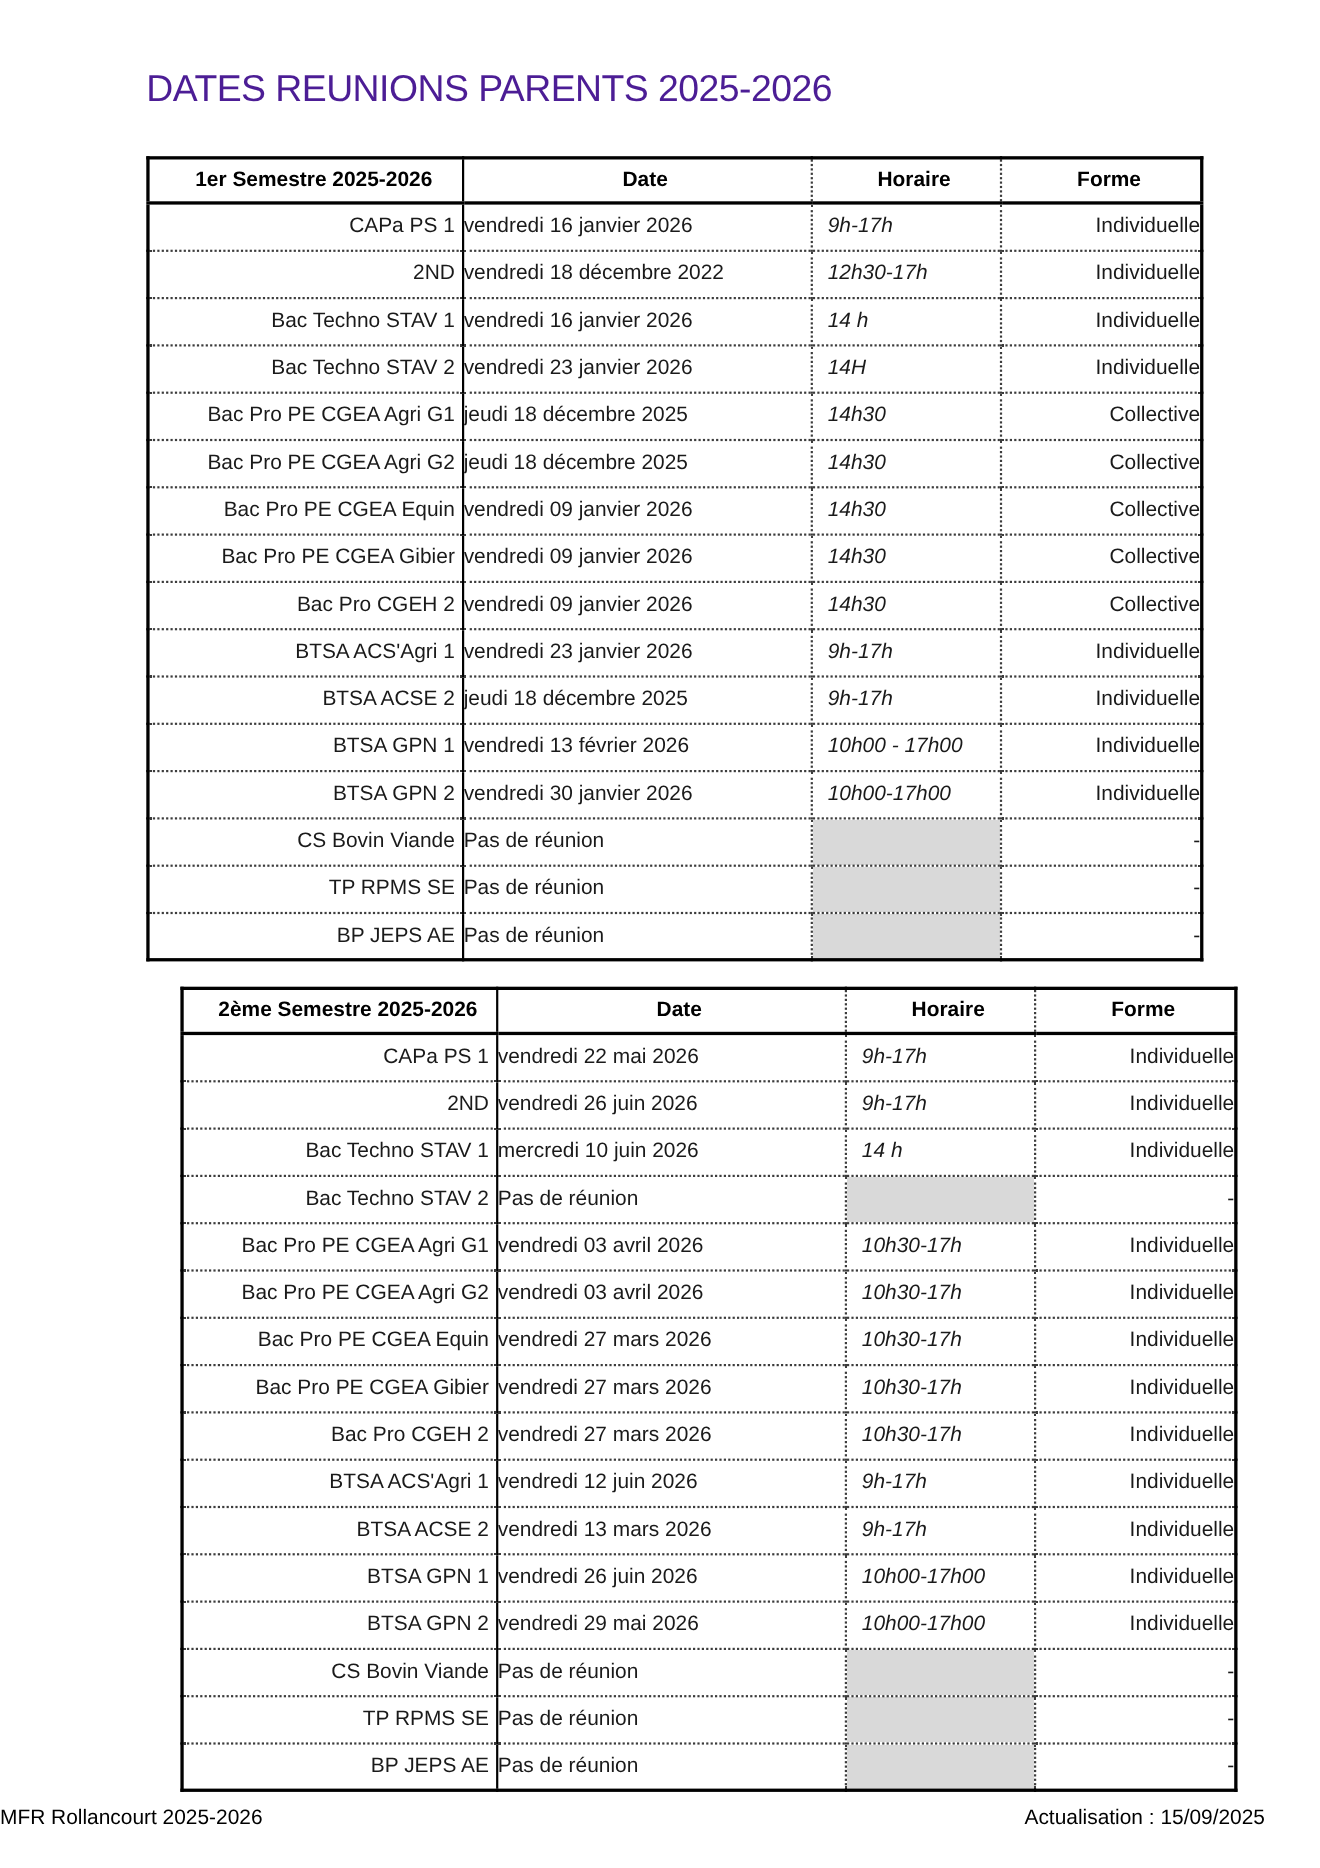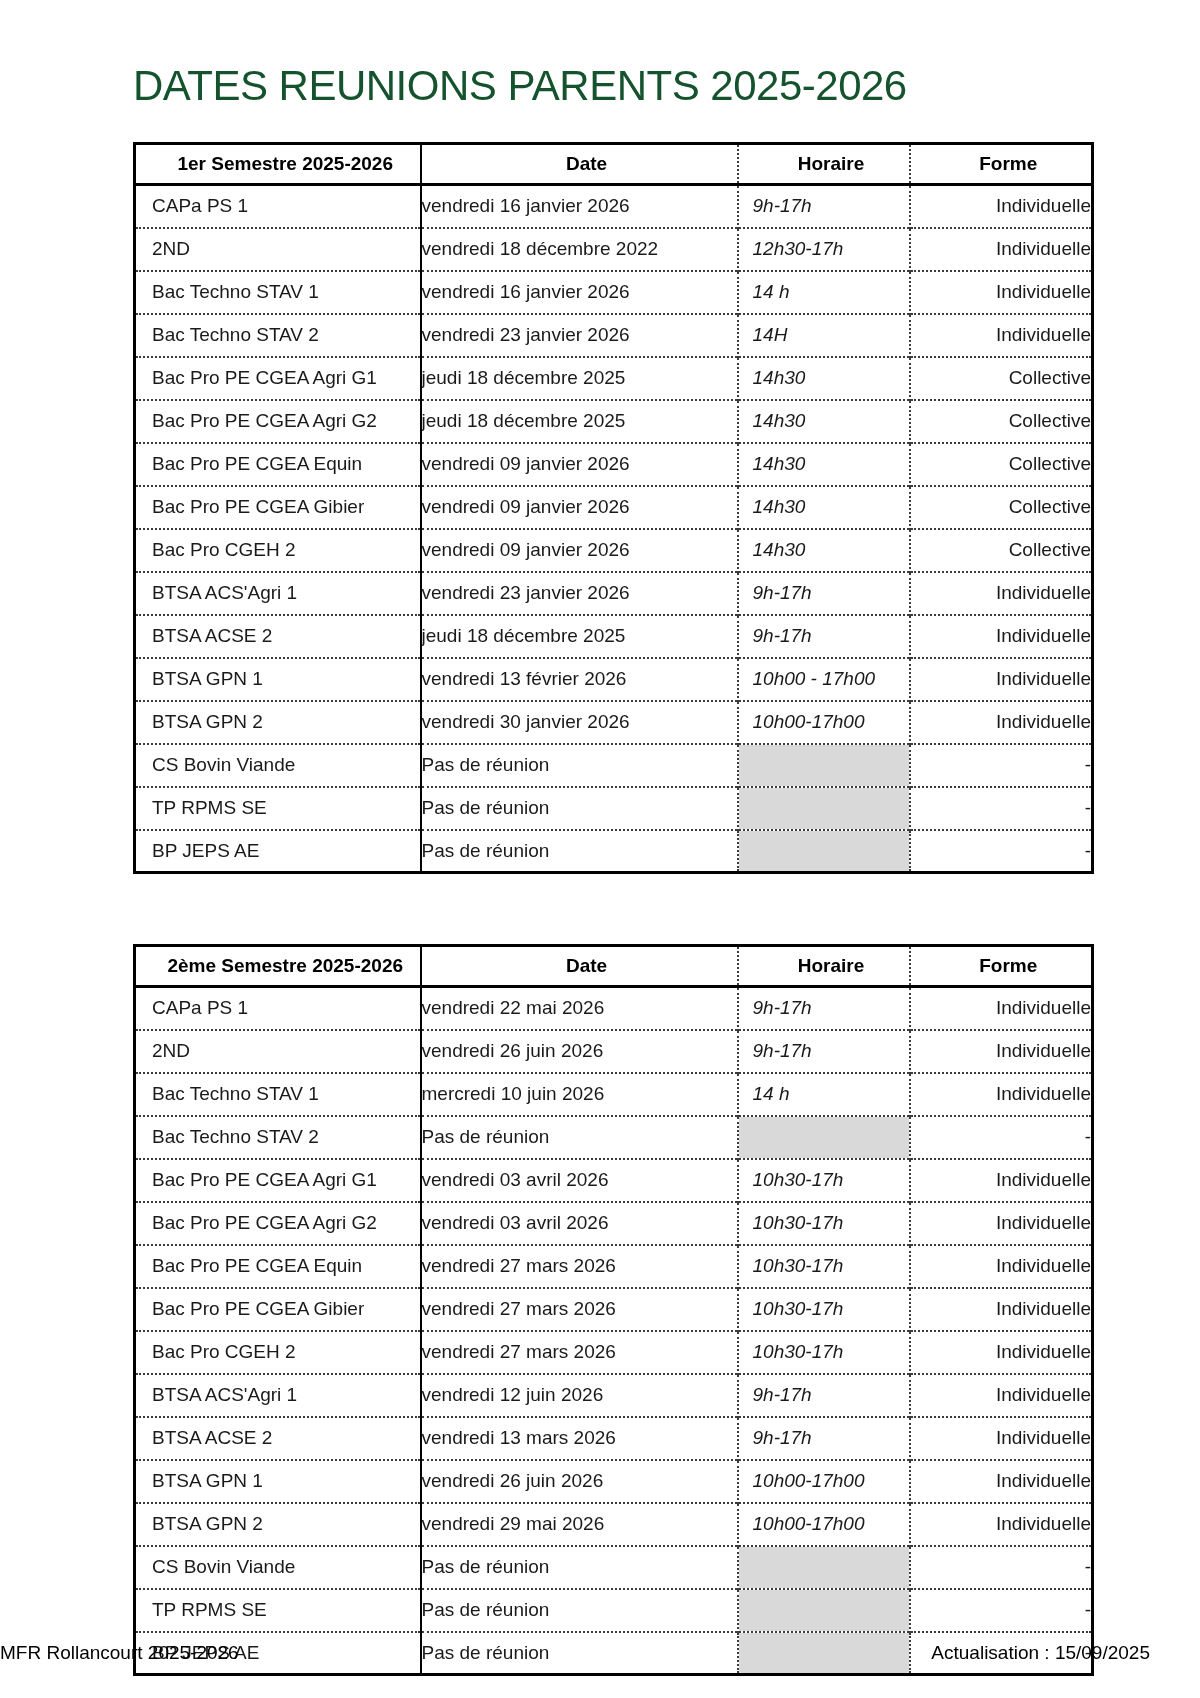--- a/index.html
+++ b/index.html
@@ -13,9 +13,9 @@
   .page-title {
     position: absolute;
     left: 133px; top: 62px;
-    font-size: 42px;
+    font-size: 34px;
     font-weight: 400;
-    color: #14532d;
+    color: #4c1d95;
     letter-spacing: -0.5px;
     white-space: nowrap;
   }

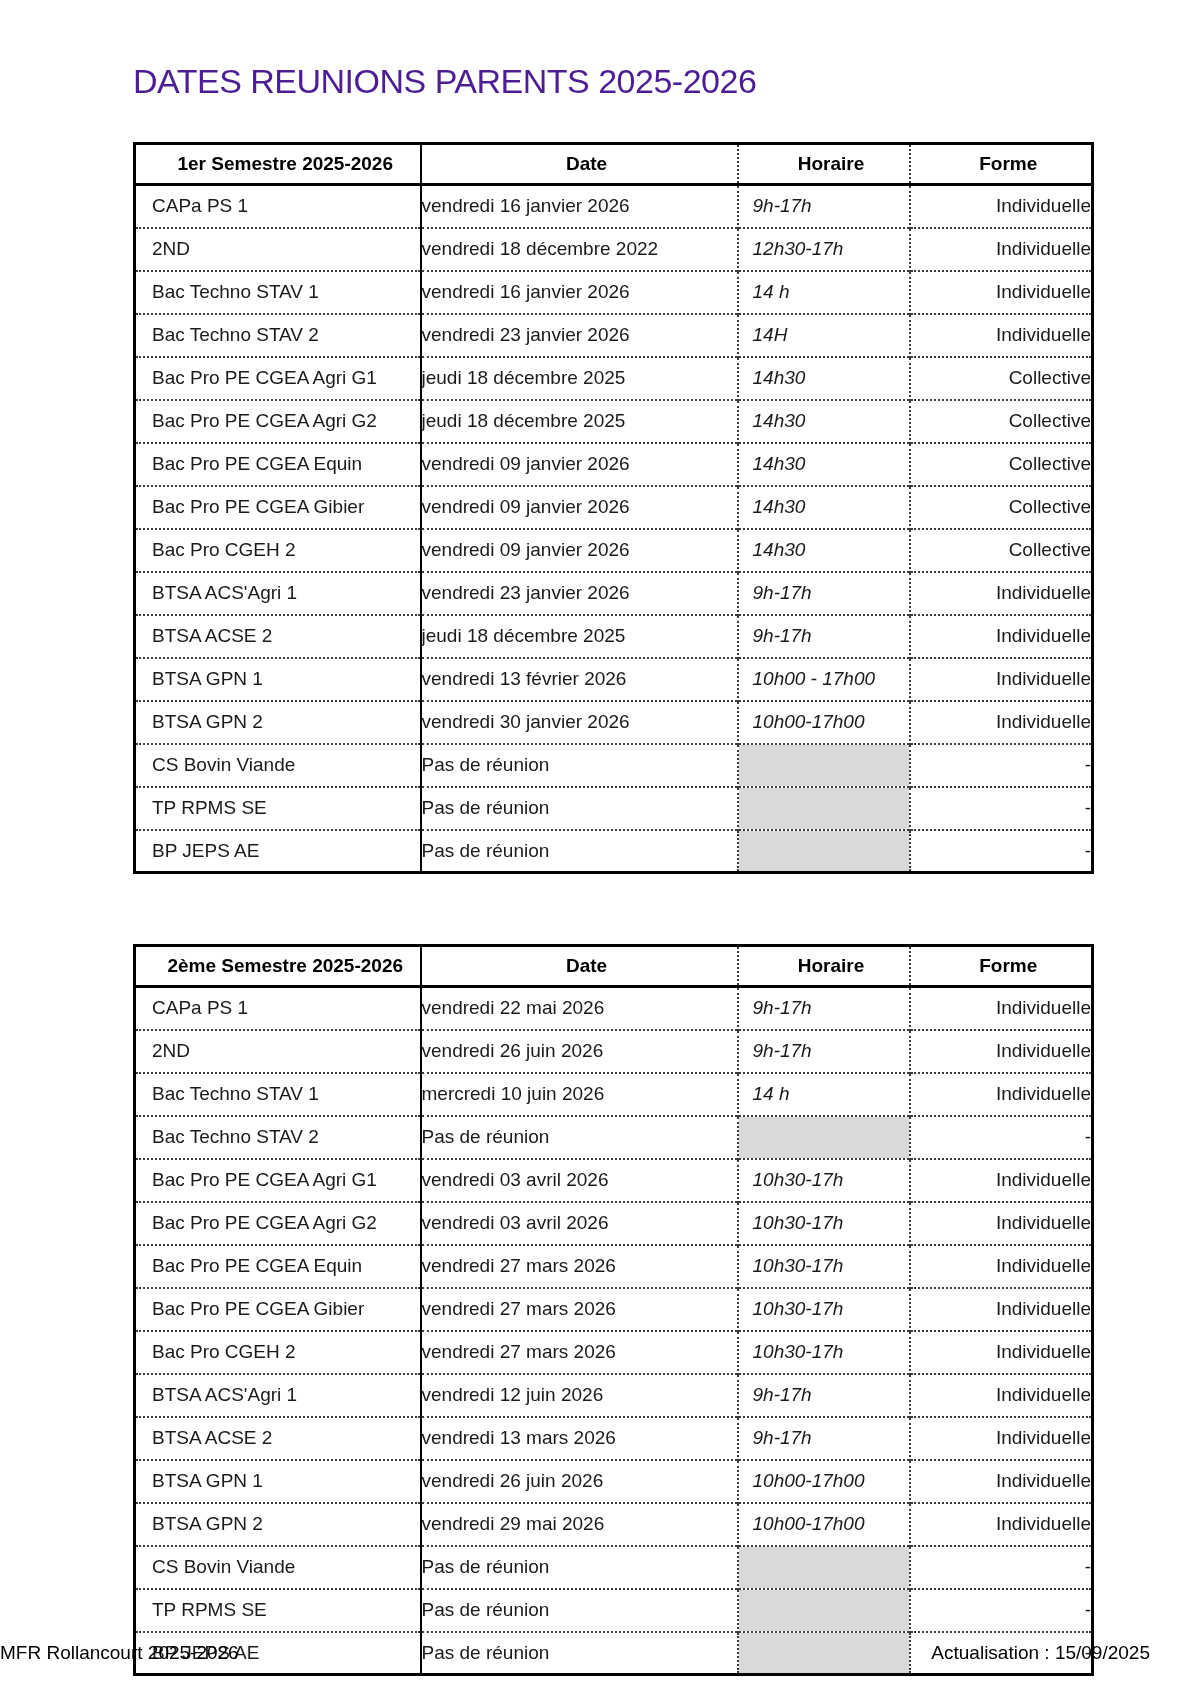--- a/index.html
+++ b/index.html
@@ -55,7 +55,7 @@
   
   table.schedule tbody tr + tr td { border-top: 2px dotted #3c3c3c; }
   
-  table.schedule td:nth-child(1) { text-align: left;  padding-left: 16px; padding-right: 6px; }
+  table.schedule td:nth-child(1) { text-align: right;  padding-left: 16px; padding-right: 6px; }
   table.schedule td:nth-child(2) { text-align: left; }
   table.schedule td:nth-child(3) { text-align: left;  padding-left: 14px; padding-right: 4px; font-style: italic; }
   table.schedule td:nth-child(4) { text-align: right; }

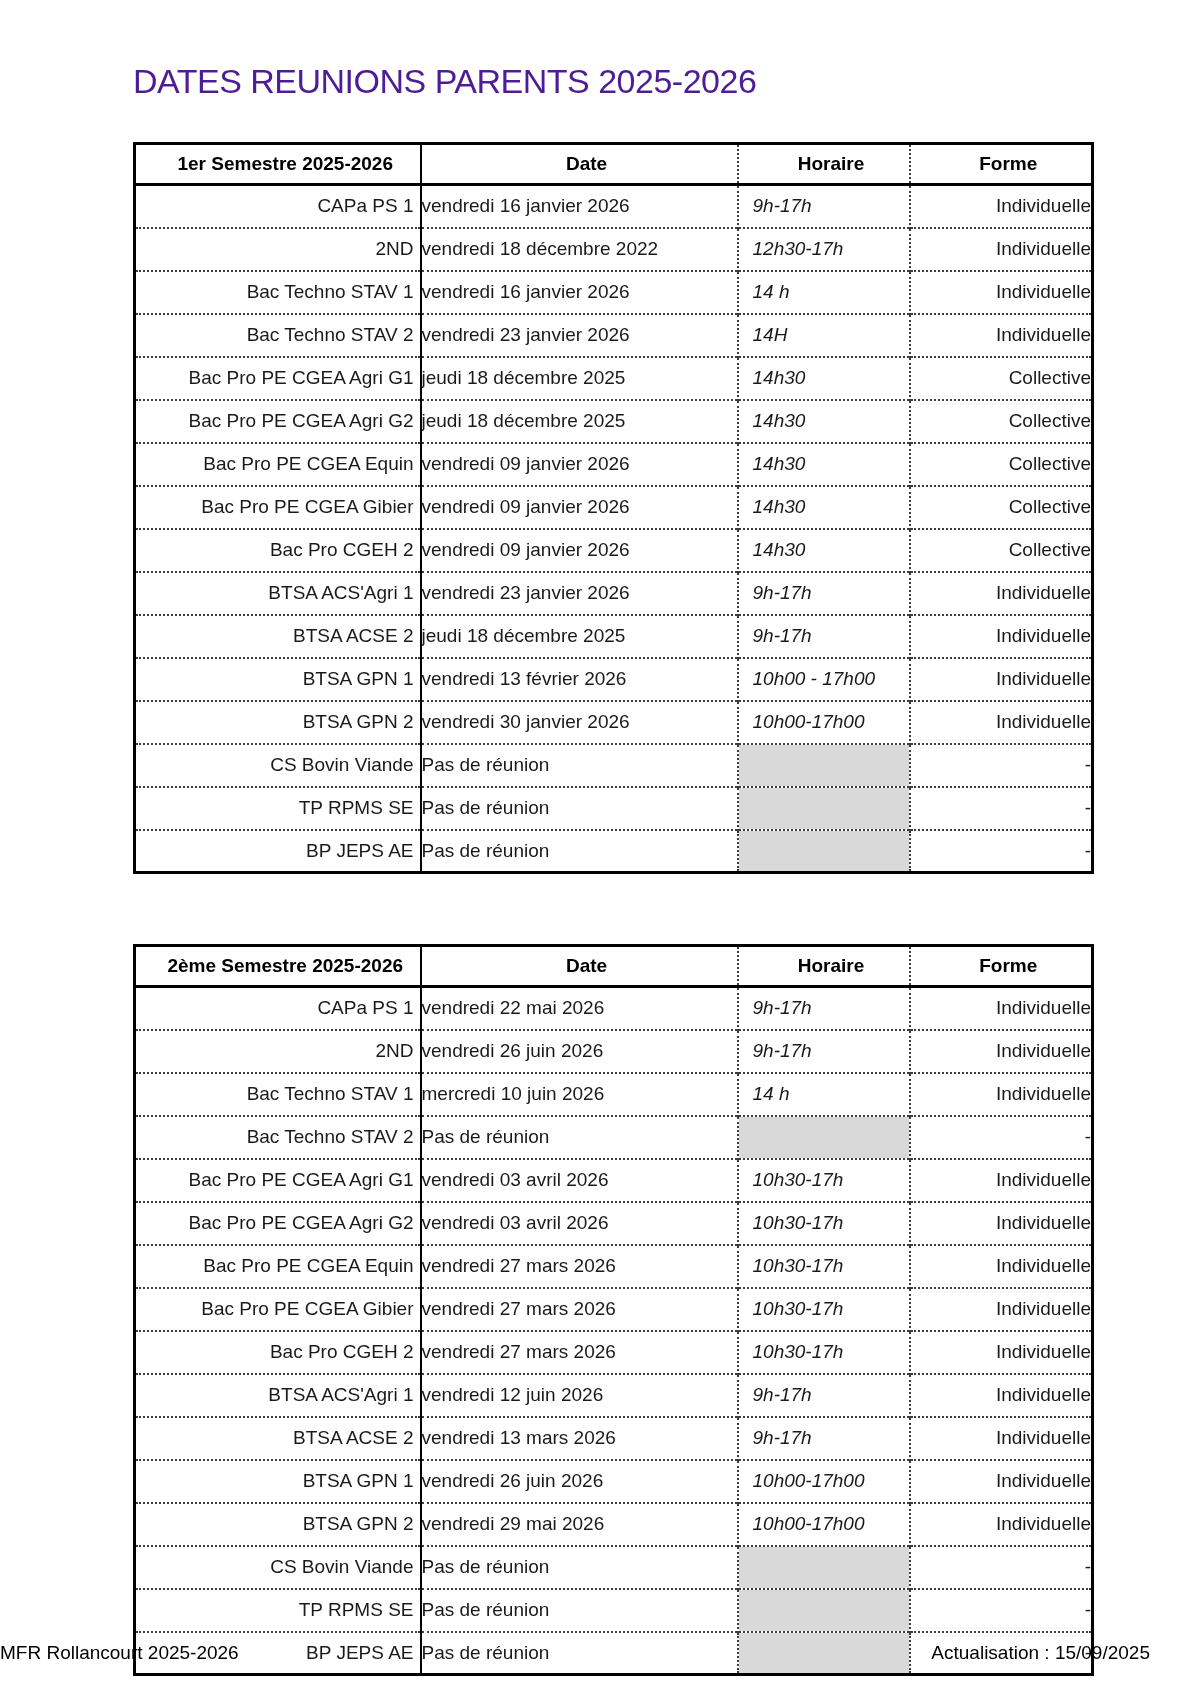--- a/index.html
+++ b/index.html
@@ -29,7 +29,7 @@
     font-size: 19px;
   }
   table.schedule.first  { top: 142px; }
-  table.schedule.second { top: 944px; }
+  table.schedule.second { top: 897px; margin-left: 31px; }
   col.c1 { width: 286px; }
   col.c2 { width: 317px; }
   col.c3 { width: 172px; }

